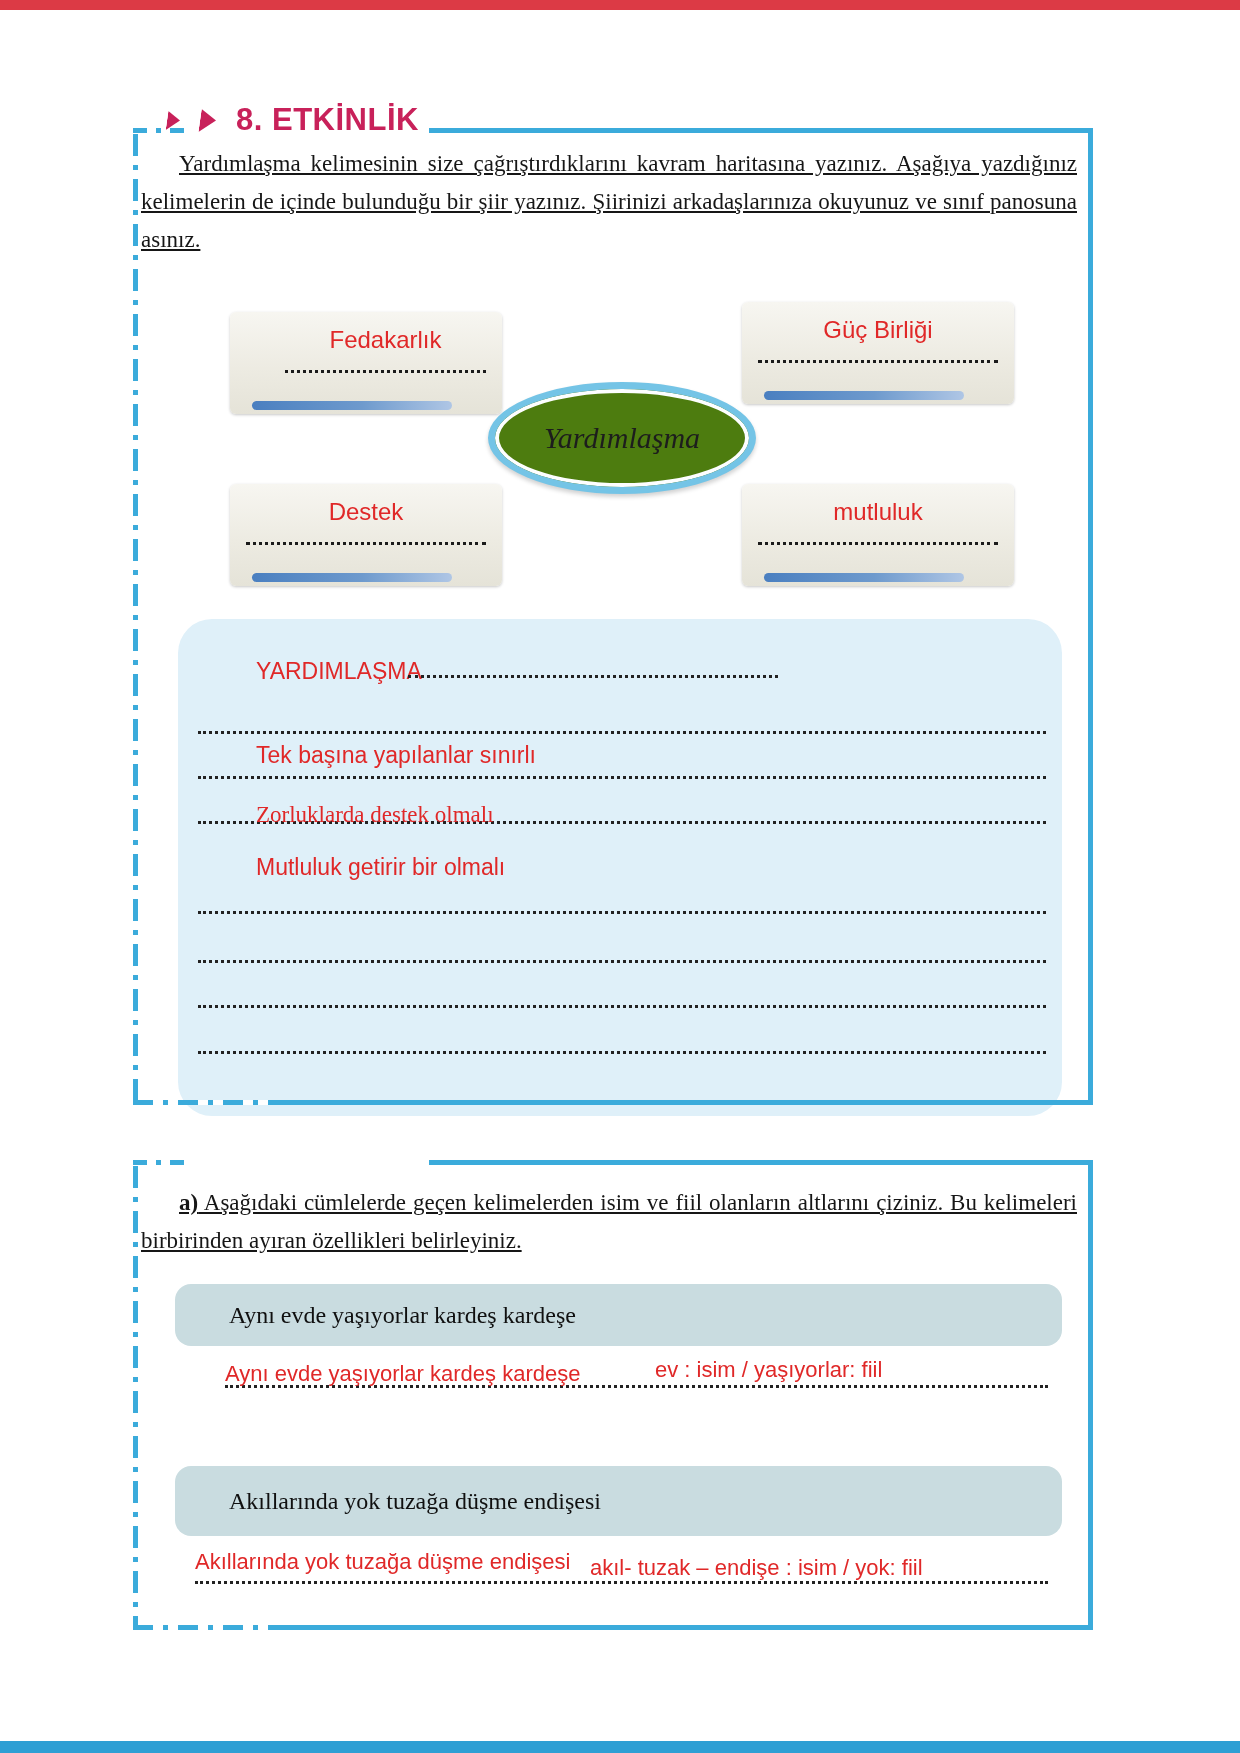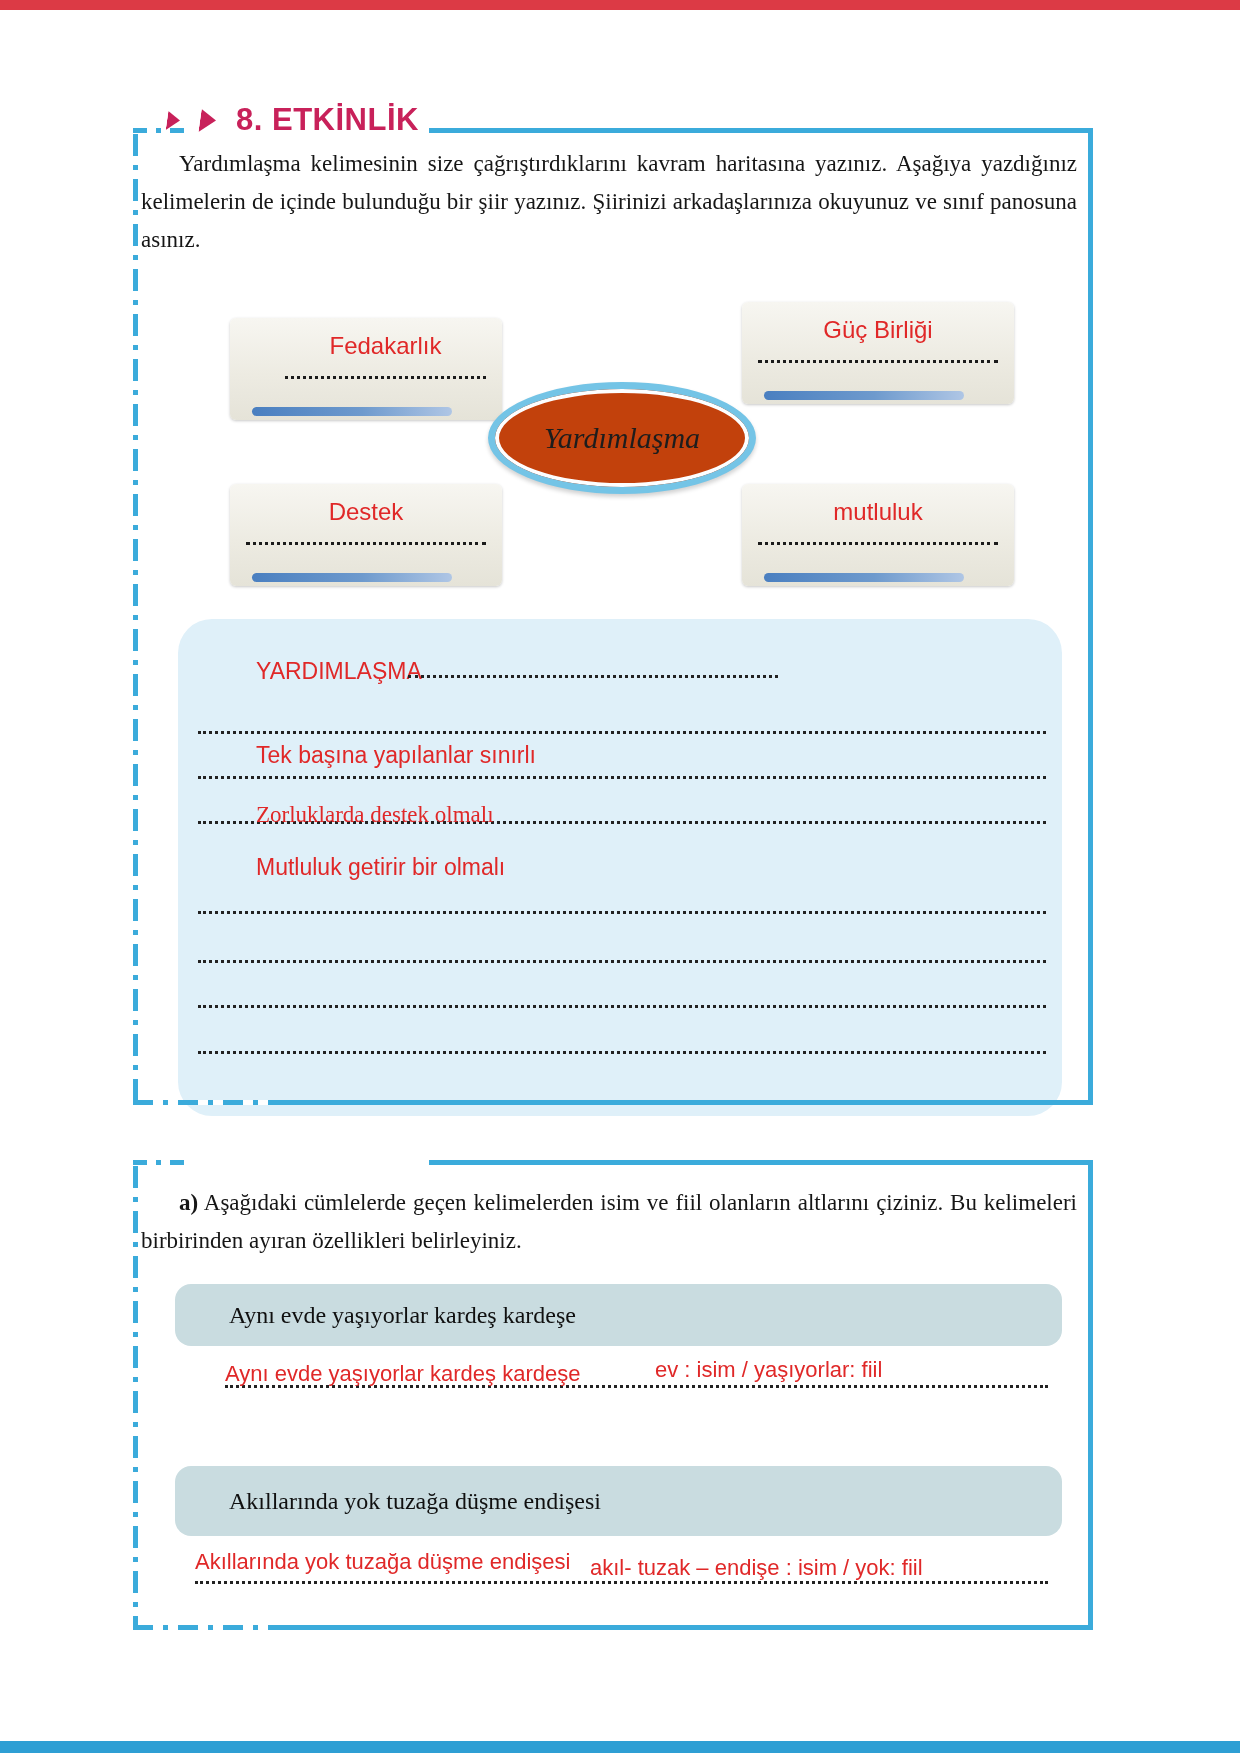--- a/index.html
+++ b/index.html
@@ -41,7 +41,7 @@
   .heading .txt{font-family:"Liberation Sans",sans-serif;font-weight:bold;font-size:31px;
     color:var(--crimson);letter-spacing:.5px;line-height:40px;}
 
-  .para{margin:0 16px 0 8px;font-size:23px;line-height:38px;text-align:justify;text-indent:38px;}
+  .para{margin:0 16px 0 8px;font-size:23px;line-height:38px;text-align:justify;text-indent:38px;text-decoration:underline;}
   .sec8 .para{padding-top:45px;}
   .sec9 .para{padding-top:52px;}
 

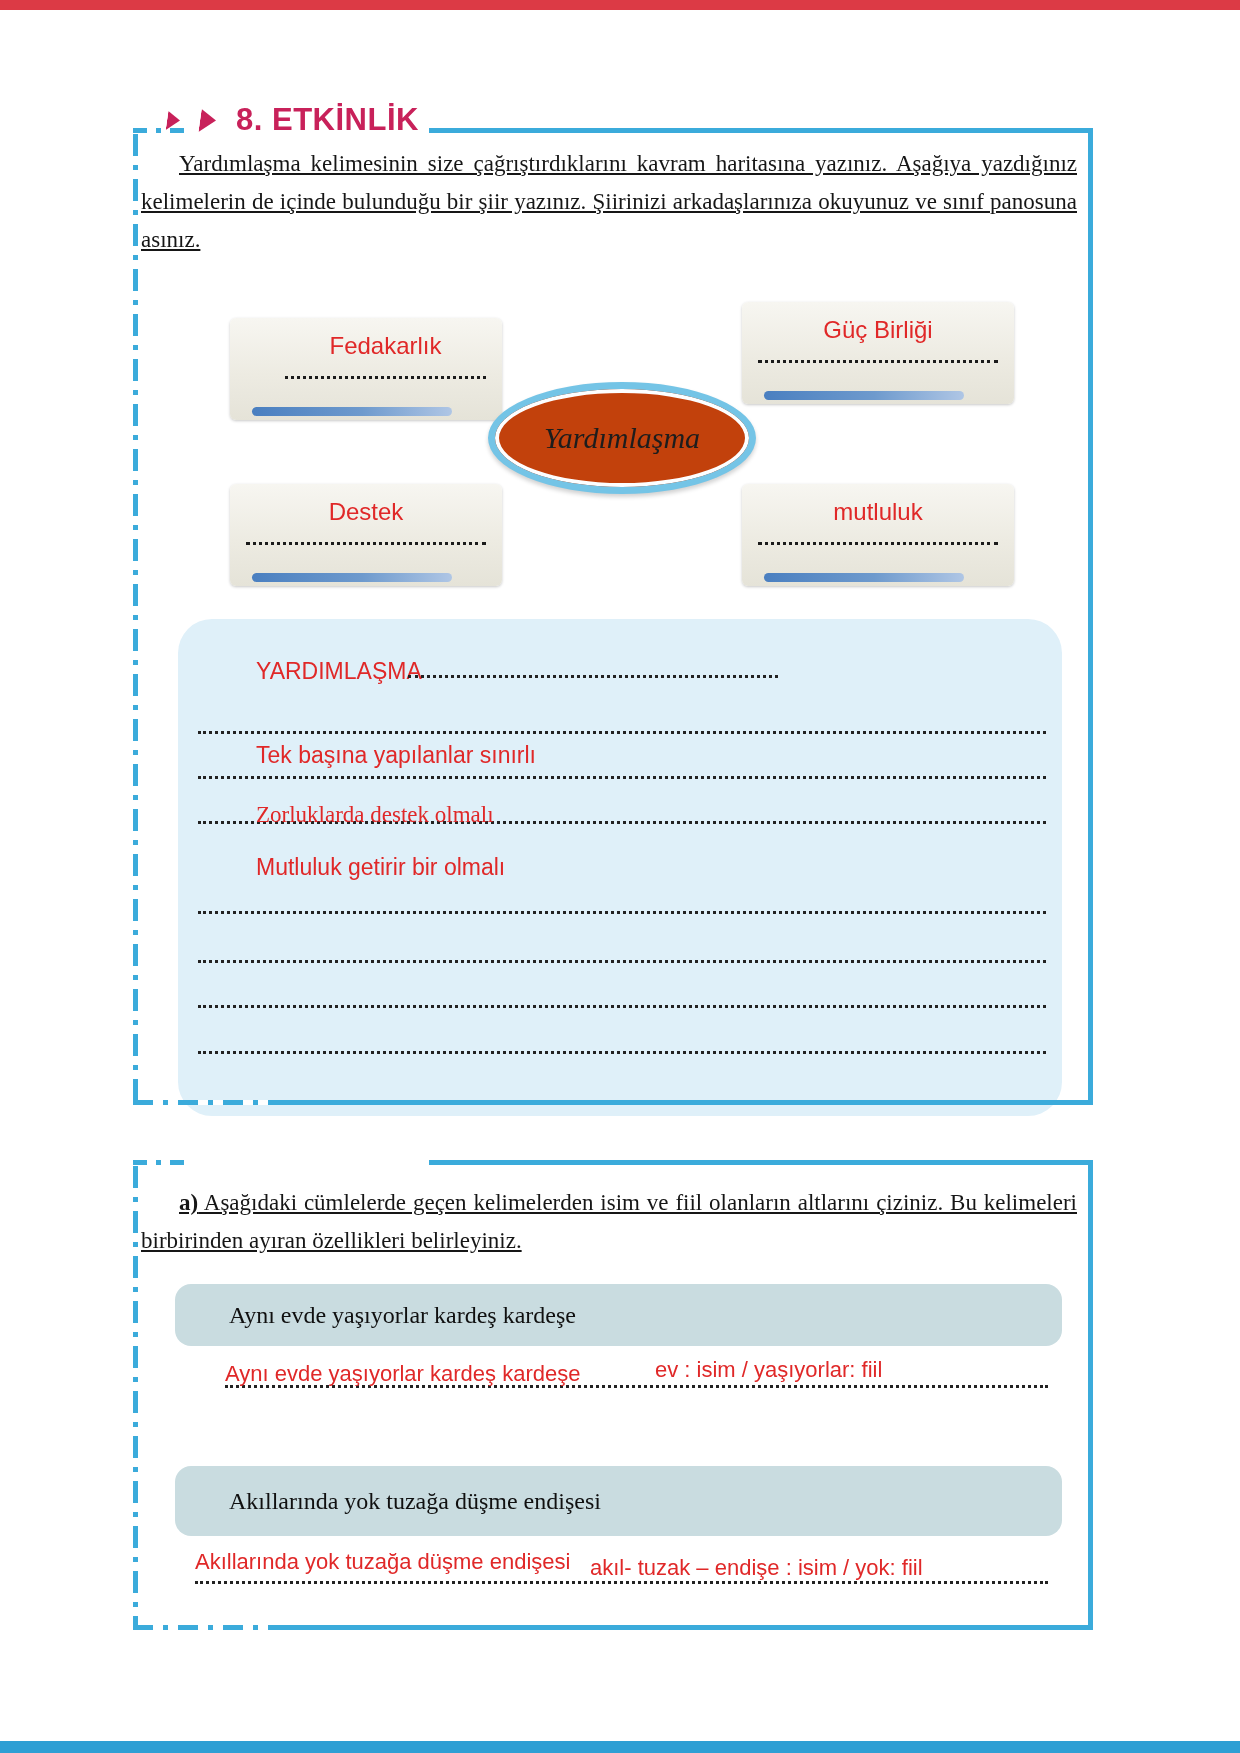--- a/index.html
+++ b/index.html
@@ -55,7 +55,7 @@
   .node .dots{margin:13px 16px 0 16px;border-bottom:3px dotted #1b1b1b;height:6px;}
   .node .bar{position:absolute;bottom:4px;left:22px;height:9px;width:200px;border-radius:5px;
     background:linear-gradient(90deg,#4A7FC0 0%,#6E9ACD 55%,#AFC6E5 100%);}
-  .n1{left:97px;top:36px;padding-left:39px;}
+  .n1{left:97px;top:30px;padding-left:39px;}
   .n2{left:609px;top:20px;}
   .n3{left:97px;top:202px;}
   .n4{left:609px;top:202px;}

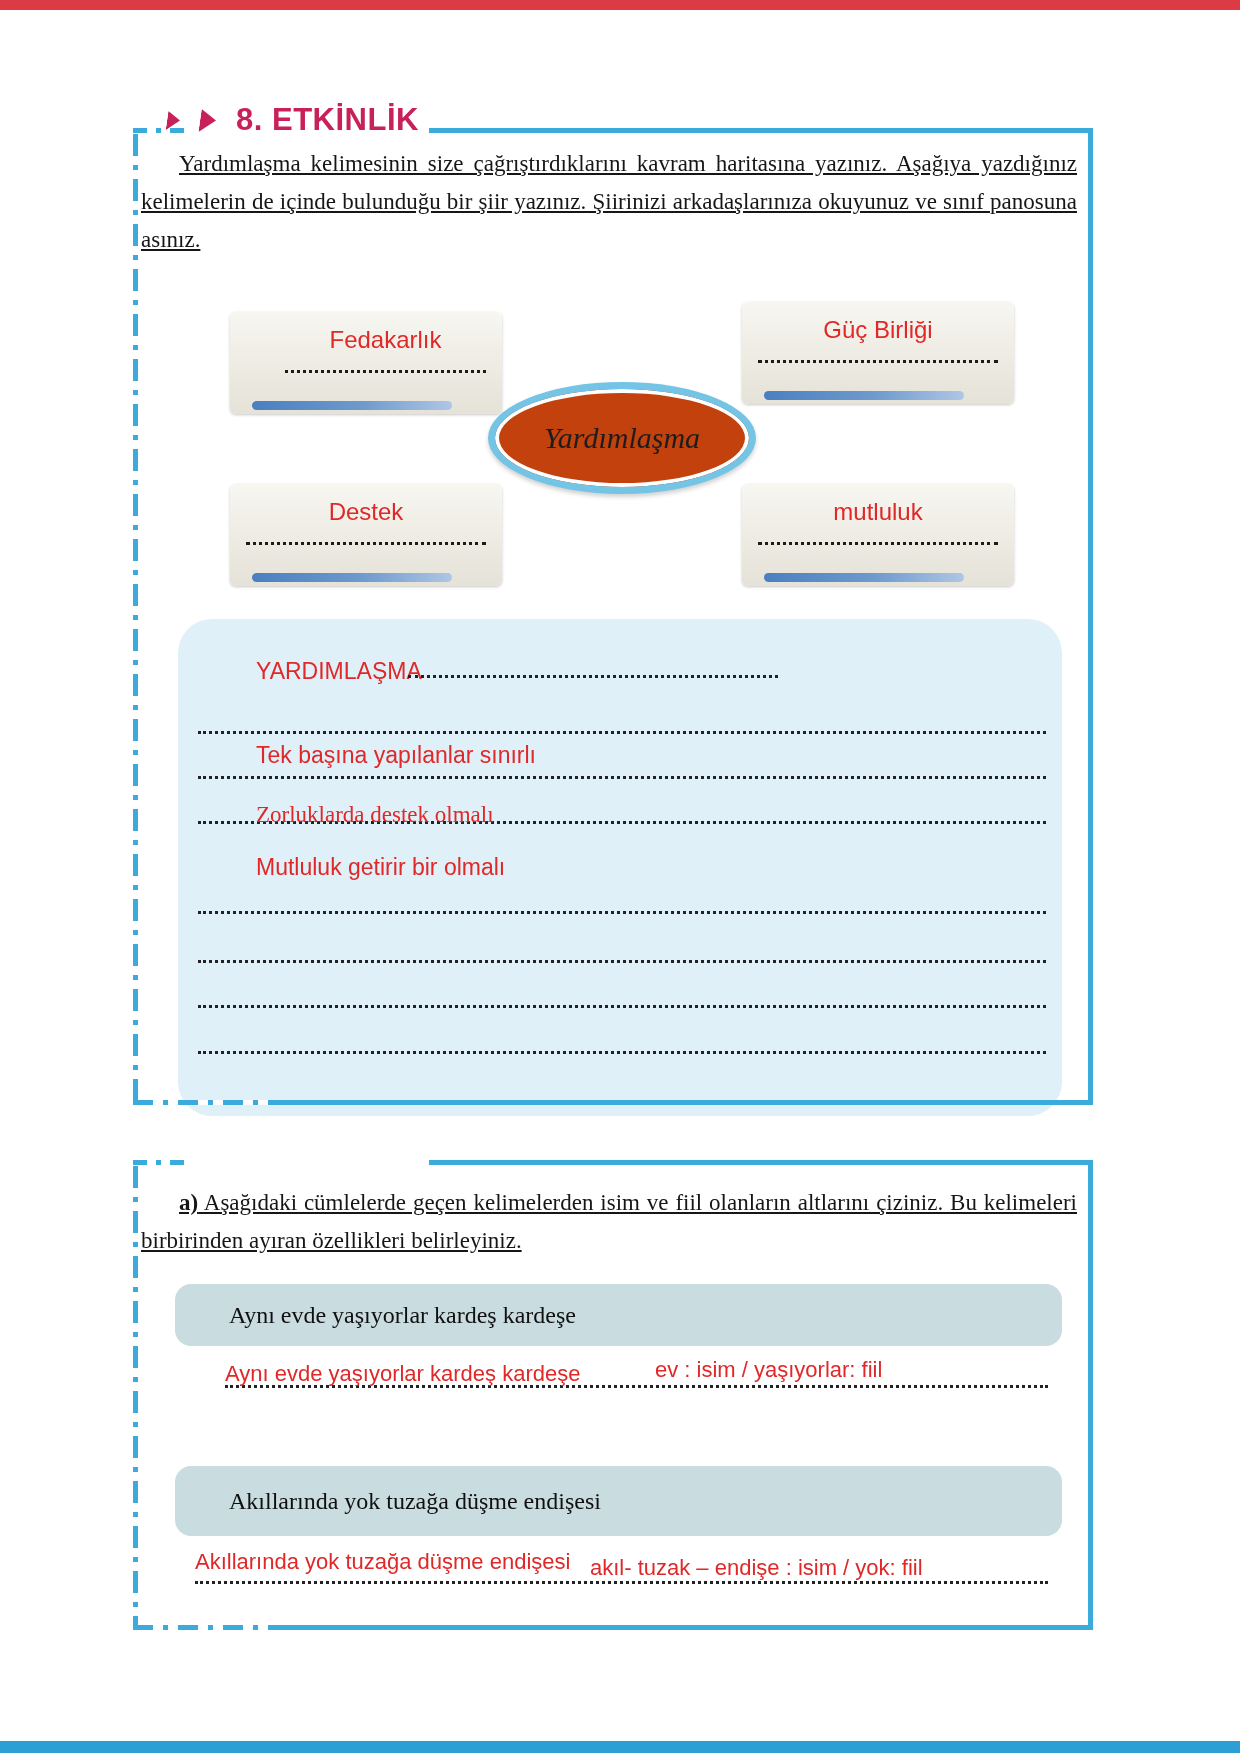--- a/index.html
+++ b/index.html
@@ -60,7 +60,7 @@
   .n3{left:97px;top:202px;}
   .n4{left:609px;top:202px;}
   .oval{position:absolute;left:355px;top:100px;width:268px;height:112px;border-radius:50%;
-    background:#c2410c;border:7px solid #74C4E6;
+    background:#4d7c0f;border:7px solid #74C4E6;
     box-shadow:inset 0 0 0 4px #FDFEFF,0 3px 4px rgba(0,0,0,.18);
     display:flex;align-items:center;justify-content:center;
     font-style:italic;font-size:30px;color:#1d1d1d;}

